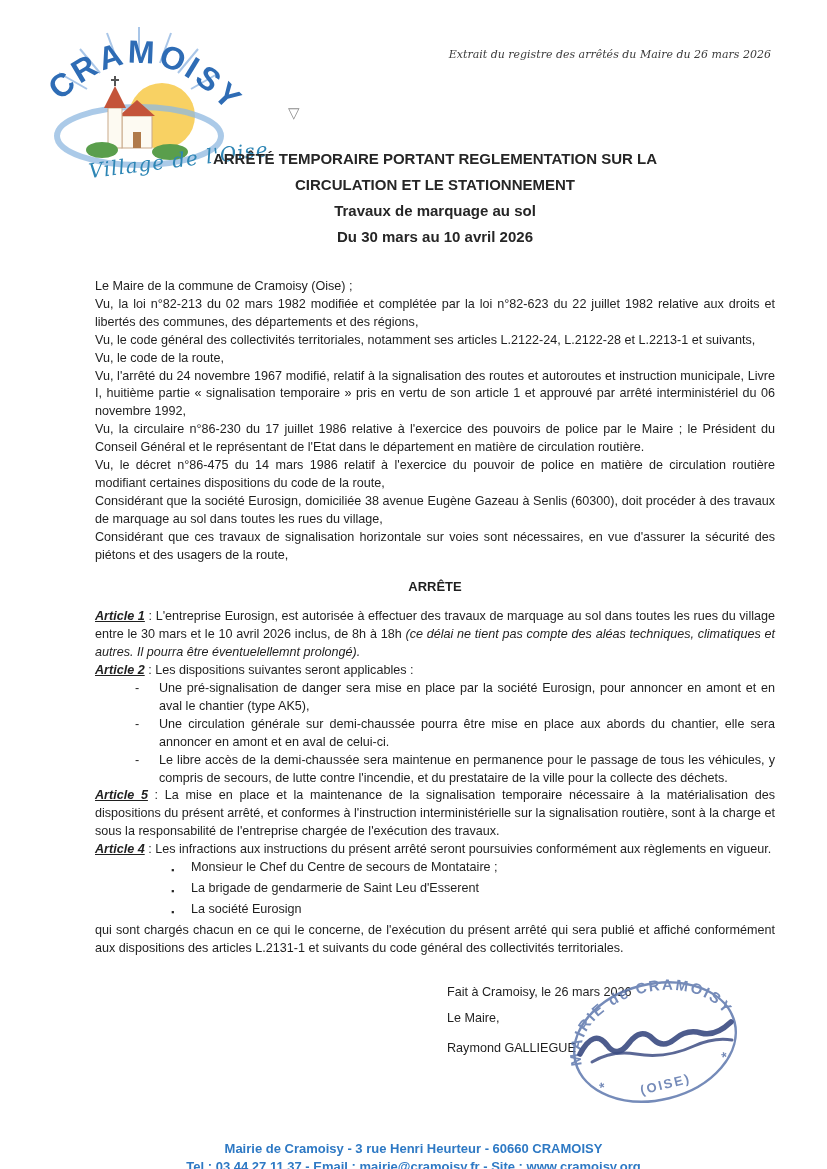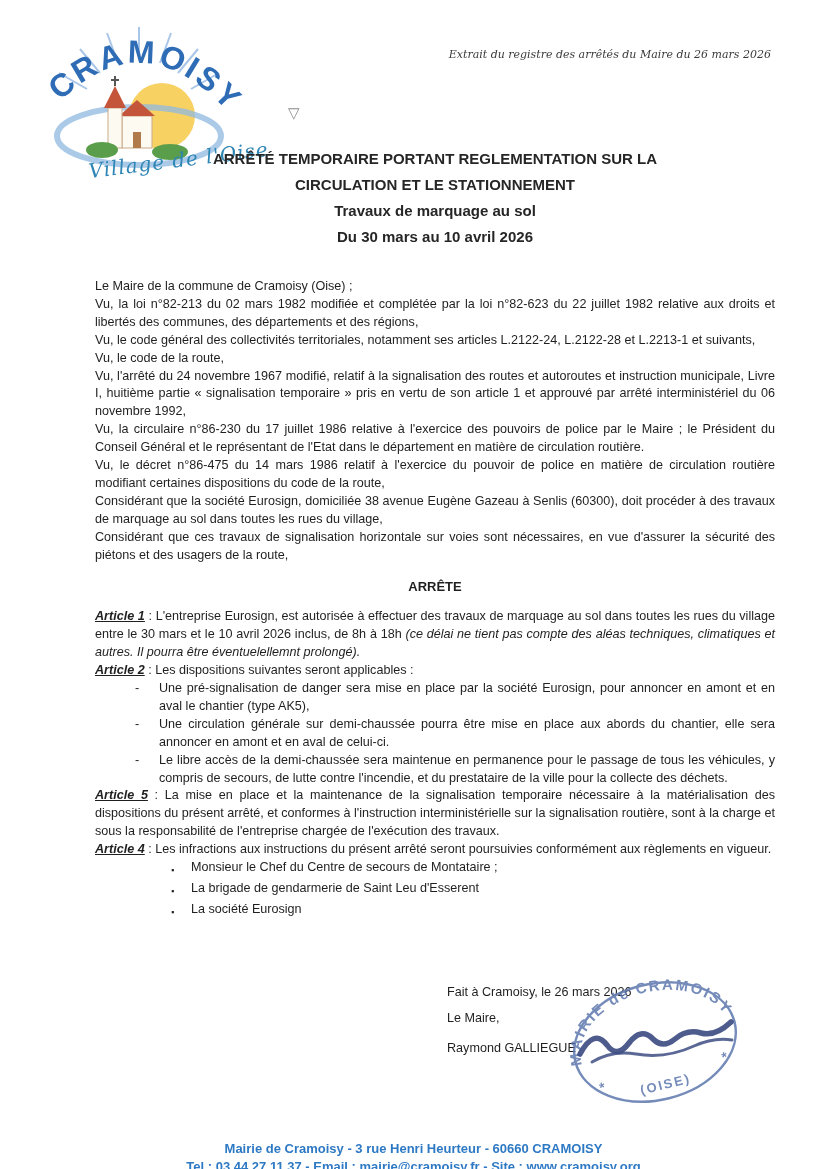--- a/index.html
+++ b/index.html
@@ -142,6 +142,7 @@
             <span class="btext">La société Eurosign</span>
           </div>
         </div>
+        <p class="para">qui sont chargés chacun en ce qui le concerne, de l'exécution du présent arrêté qui sera publié et affiché conformément aux dispositions des articles L.2131-1 et suivants du code général des collectivités territoriales.</p>
       </div>
   </div>
 

